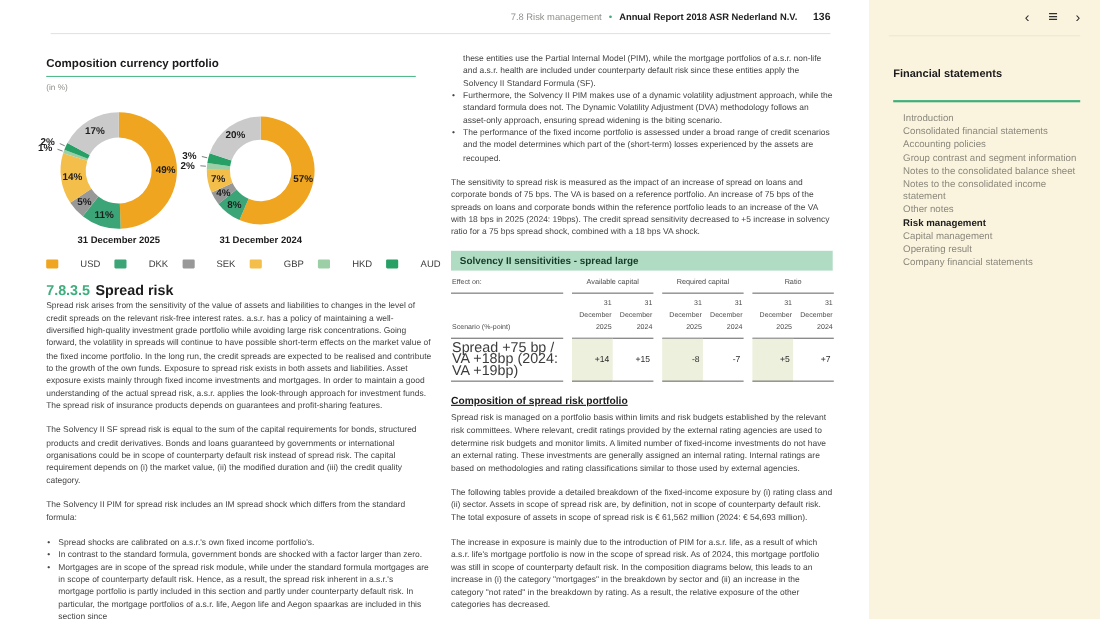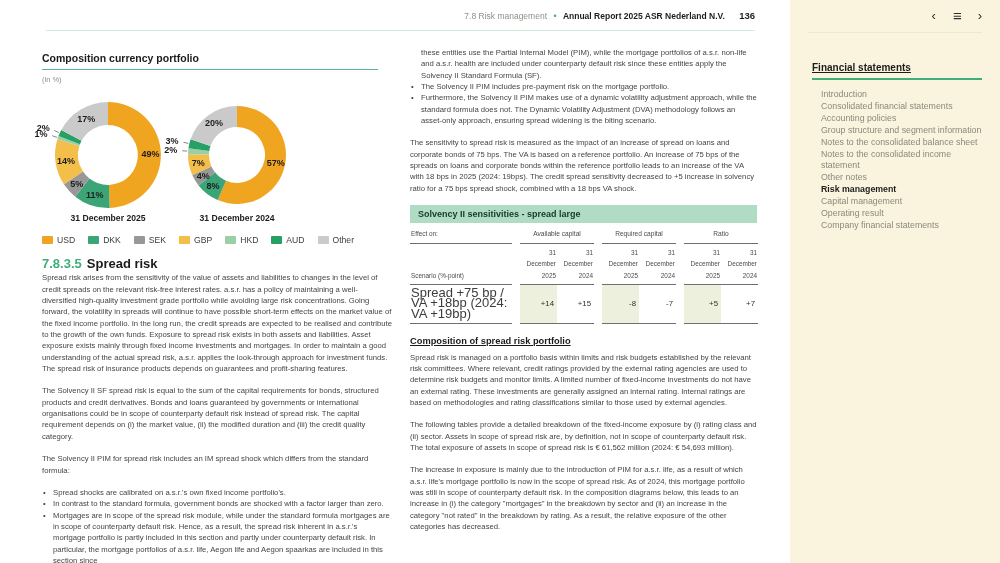--- a/index.html
+++ b/index.html
@@ -101,7 +101,7 @@
   <div class="page-header">
     <span class="crumb">7.8 Risk management</span>
     <span class="dot">•</span>
-    <span class="doc-title">Annual Report 2025 ASR Nederland N.V.</span>
+    <span class="doc-title">Annual Report 2018 ASR Nederland N.V.</span>
     <span class="page-no">136</span>
   </div>
   <div class="header-rule"></div>

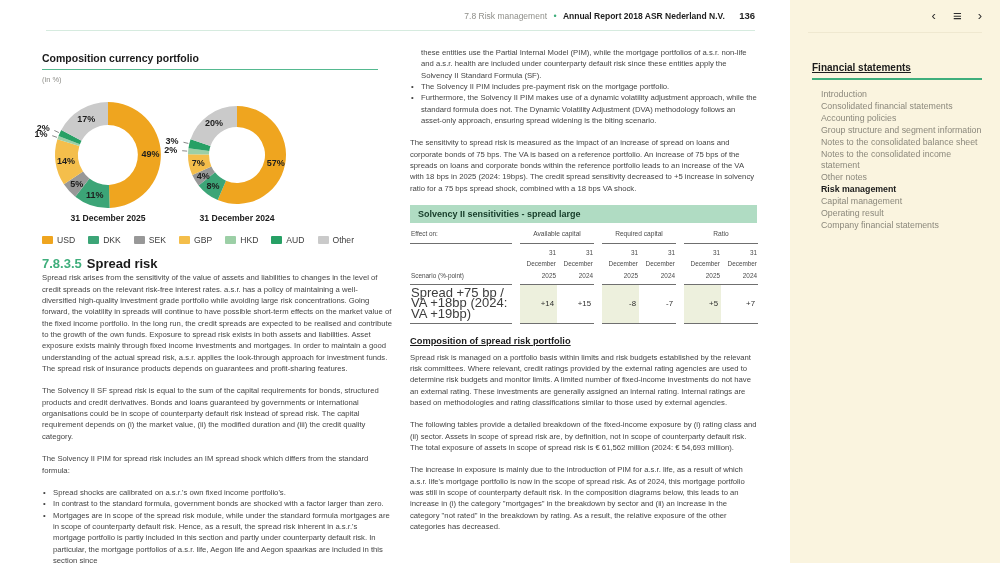--- a/index.html
+++ b/index.html
@@ -14,7 +14,7 @@
   .viewer-icons .menu { font-size:15px; letter-spacing:-1px; }
   .panel-divider { position:absolute; top:32px; left:18px; width:174px; height:1px; background:#efe8d0; }
   .side-nav { position:absolute; left:22px; top:62px; width:170px; }
-  .side-nav-heading { font-size:10px; font-weight:bold; color:#1c1c1c; padding-bottom:5px; border-bottom:2px solid #3fae7c;text-decoration:underline; }
+  .side-nav-heading { font-size:10px; font-weight:bold; color:#1c1c1c; padding-bottom:18px; border-bottom:2px solid #3fae7c; }
   .side-nav ul { list-style:none; margin-top:9px; padding-left:9px; }
   .side-nav li { font-size:8.8px; line-height:11.9px; color:#8b887c; cursor:pointer; }
   .side-nav li.active { color:#1c1c1c; font-weight:bold; }

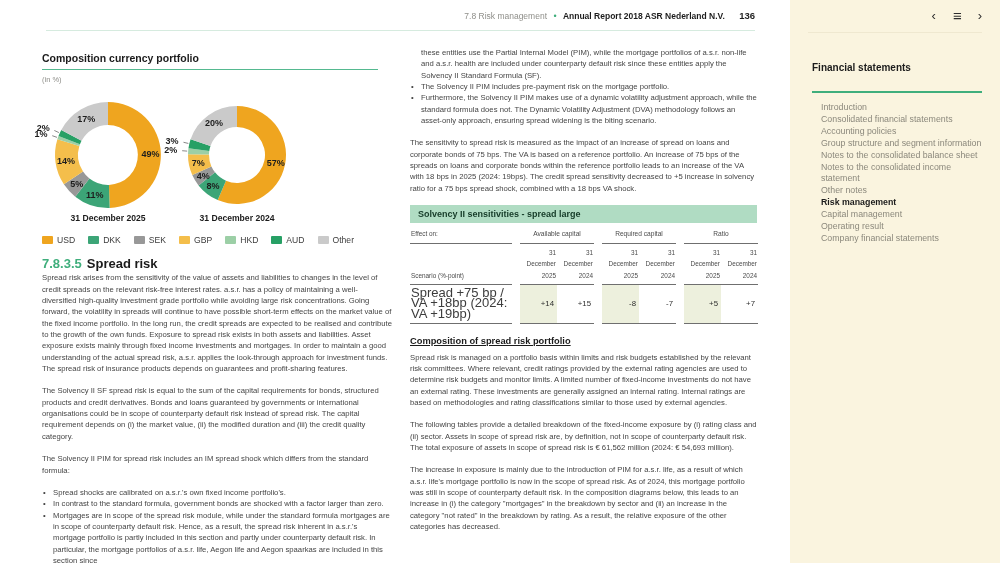--- a/index.html
+++ b/index.html
@@ -196,7 +196,6 @@
   <div class="col col-mid">
     <p class="cont-para">these entities use the Partial Internal Model (PIM), while the mortgage portfolios of a.s.r. non-life and a.s.r. health are included under counterparty default risk since these entities apply the Solvency II Standard Formula (SF).</p>
     <ul>
-      <li>The Solvency II PIM includes pre-payment risk on the mortgage portfolio.</li>
       <li>Furthermore, the Solvency II PIM makes use of a dynamic volatility adjustment approach, while the standard formula does not. The Dynamic Volatility Adjustment (DVA) methodology follows an asset-only approach, ensuring spread widening is the biting scenario.</li>
     </ul>
     <p>The sensitivity to spread risk is measured as the impact of an increase of spread on loans and corporate bonds of 75 bps. The VA is based on a reference portfolio. An increase of 75 bps of the spreads on loans and corporate bonds within the reference portfolio leads to an increase of the VA with 18 bps in 2025 (2024: 19bps). The credit spread sensitivity decreased to +5 increase in solvency ratio for a 75 bps spread shock, combined with a 18 bps VA shock.</p>

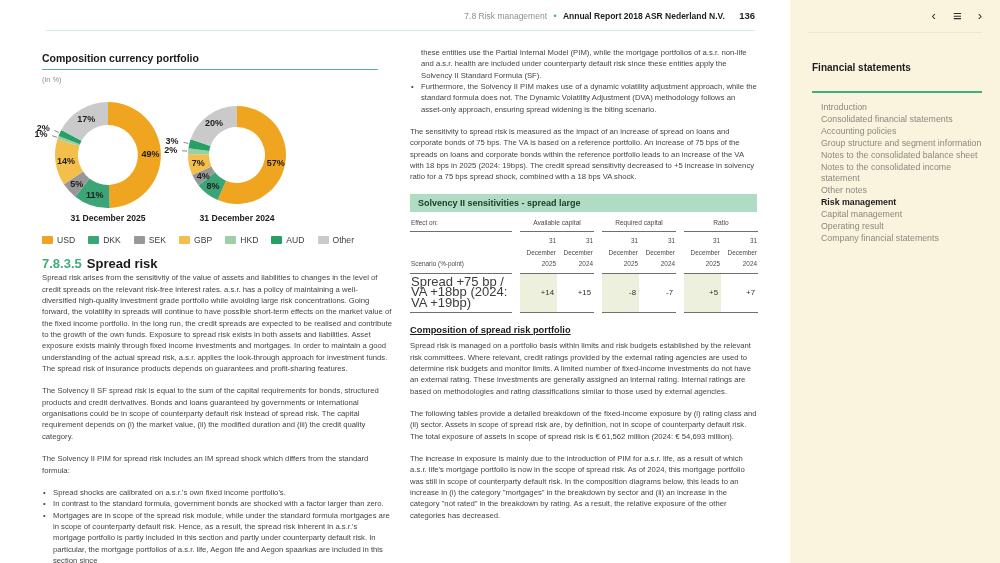--- a/index.html
+++ b/index.html
@@ -197,6 +197,7 @@
     <p class="cont-para">these entities use the Partial Internal Model (PIM), while the mortgage portfolios of a.s.r. non-life and a.s.r. health are included under counterparty default risk since these entities apply the Solvency II Standard Formula (SF).</p>
     <ul>
       <li>Furthermore, the Solvency II PIM makes use of a dynamic volatility adjustment approach, while the standard formula does not. The Dynamic Volatility Adjustment (DVA) methodology follows an asset-only approach, ensuring spread widening is the biting scenario.</li>
+      <li>The performance of the fixed income portfolio is assessed under a broad range of credit scenarios and the model determines which part of the (short-term) losses experienced by the assets are recouped.</li>
     </ul>
     <p>The sensitivity to spread risk is measured as the impact of an increase of spread on loans and corporate bonds of 75 bps. The VA is based on a reference portfolio. An increase of 75 bps of the spreads on loans and corporate bonds within the reference portfolio leads to an increase of the VA with 18 bps in 2025 (2024: 19bps). The credit spread sensitivity decreased to +5 increase in solvency ratio for a 75 bps spread shock, combined with a 18 bps VA shock.</p>
 

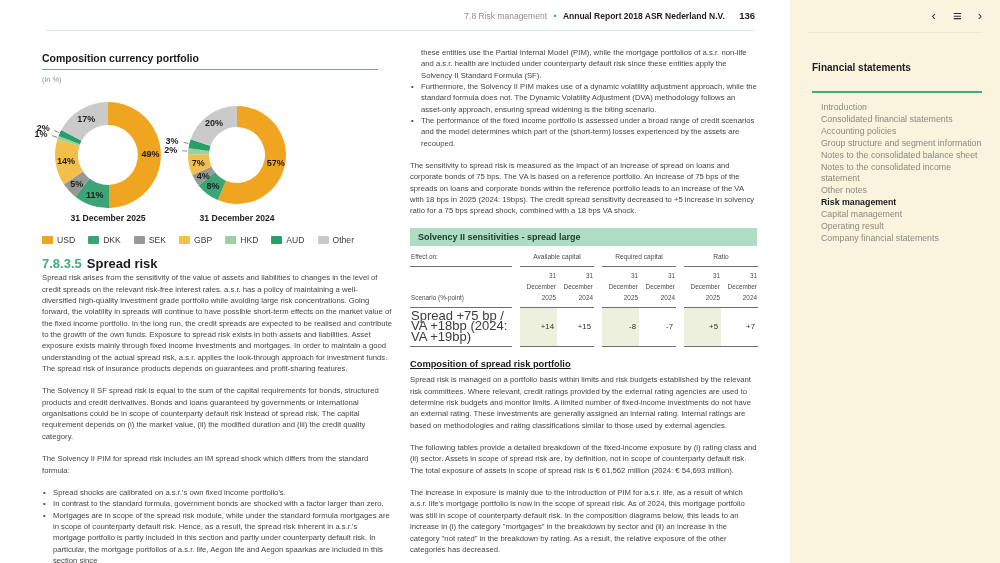--- a/index.html
+++ b/index.html
@@ -86,7 +86,7 @@
           <li>Introduction</li>
           <li>Consolidated financial statements</li>
           <li>Accounting policies</li>
-          <li>Group structure and segment information</li>
+          <li>Group contrast and segment information</li>
           <li>Notes to the consolidated balance sheet</li>
           <li>Notes to the consolidated income statement</li>
           <li>Other notes</li>

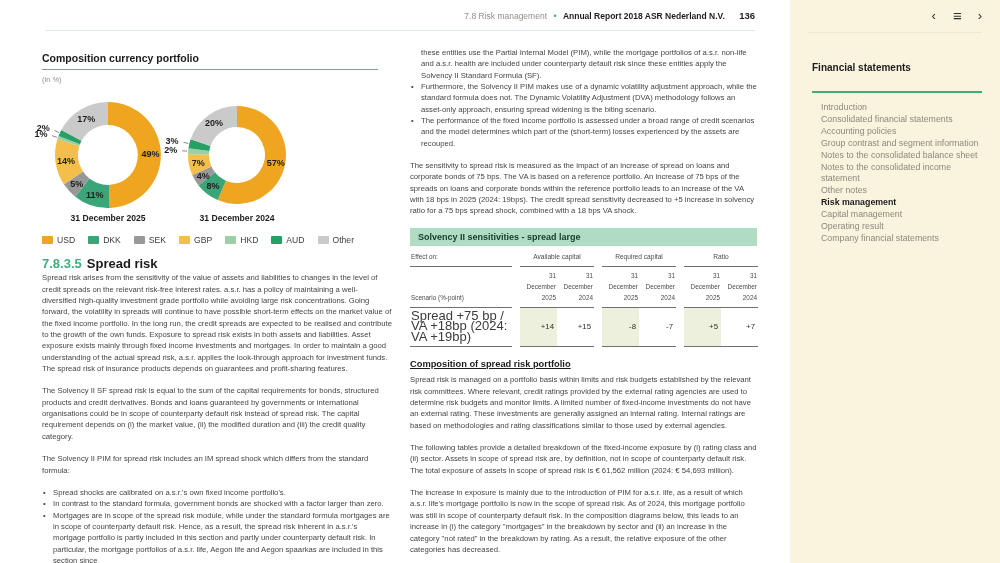--- a/index.html
+++ b/index.html
@@ -36,7 +36,7 @@
   .donut-caption { position:absolute; top:128px; transform:translateX(-50%); font-size:8.6px; font-weight:bold; color:#1b1b1b; white-space:nowrap; }
   .dlabel { font-size:9px; font-weight:bold; fill:#1d1d1d; }
   .legend { display:flex; align-items:center; gap:13px; margin:4px 0 0 12px; }
-  .legend .item { display:flex; align-items:center; gap:4px; font-size:8.6px; color:#3c3c3c; }
+  .legend .item { display:flex; align-items:center; gap:20px; font-size:8.6px; color:#3c3c3c; }
   .legend .sw { width:11px; height:8px; border-radius:1px; display:inline-block; }
 
   

